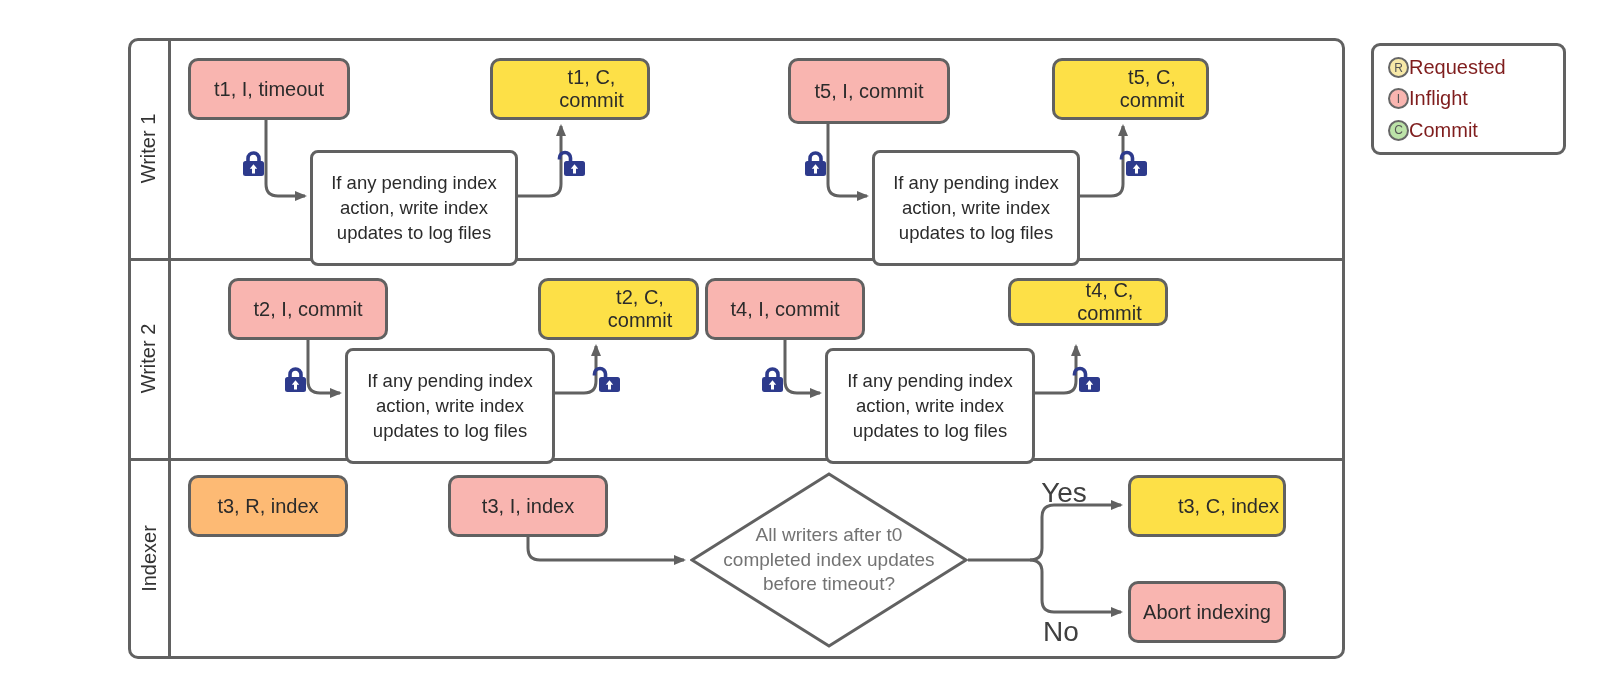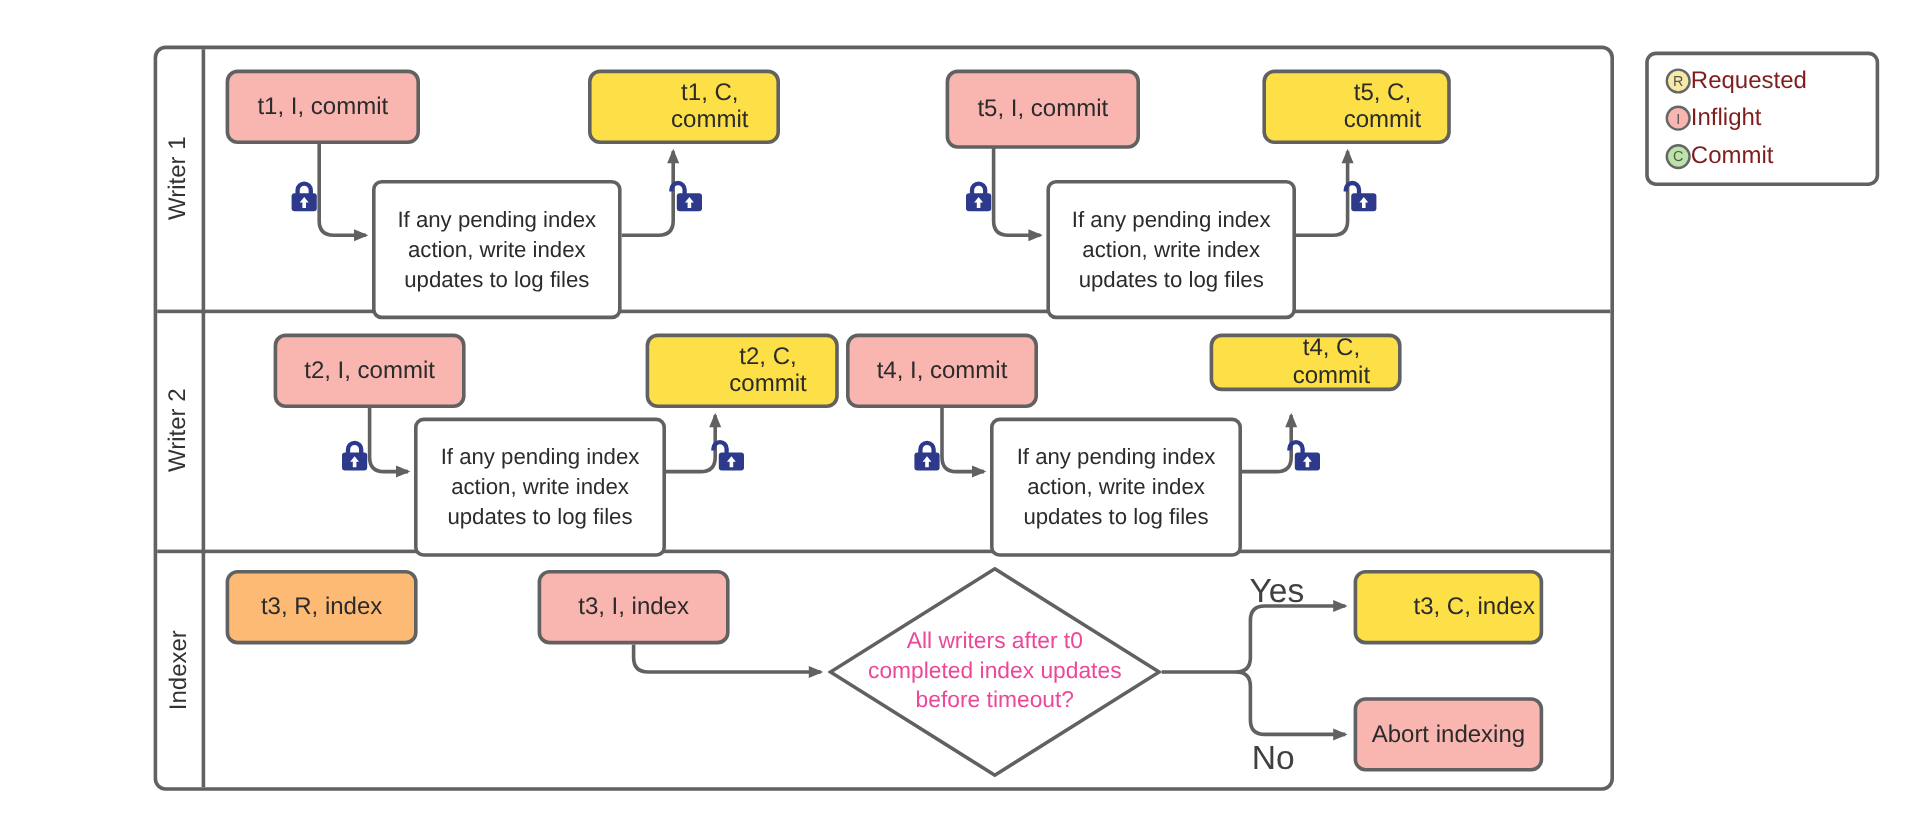--- a/index.html
+++ b/index.html
@@ -114,7 +114,7 @@
     <span>Indexer</span>
   </div>
 
-  <div class="node pink" style="left:188px;top:58px;width:162px;height:62px">t1, I, commit</div>
+  <div class="node pink" style="left:188px;top:58px;width:162px;height:62px">t1, I, timeout</div>
   <div class="node green" style="left:490px;top:58px;width:160px;height:62px">t1, C, commit</div>
   <div class="node process" style="left:310px;top:150px;width:208px;min-height:88px">If any pending index action, write index updates to log files</div>
   <div class="node pink" style="left:788px;top:58px;width:162px;height:66px">t5, I, commit</div>

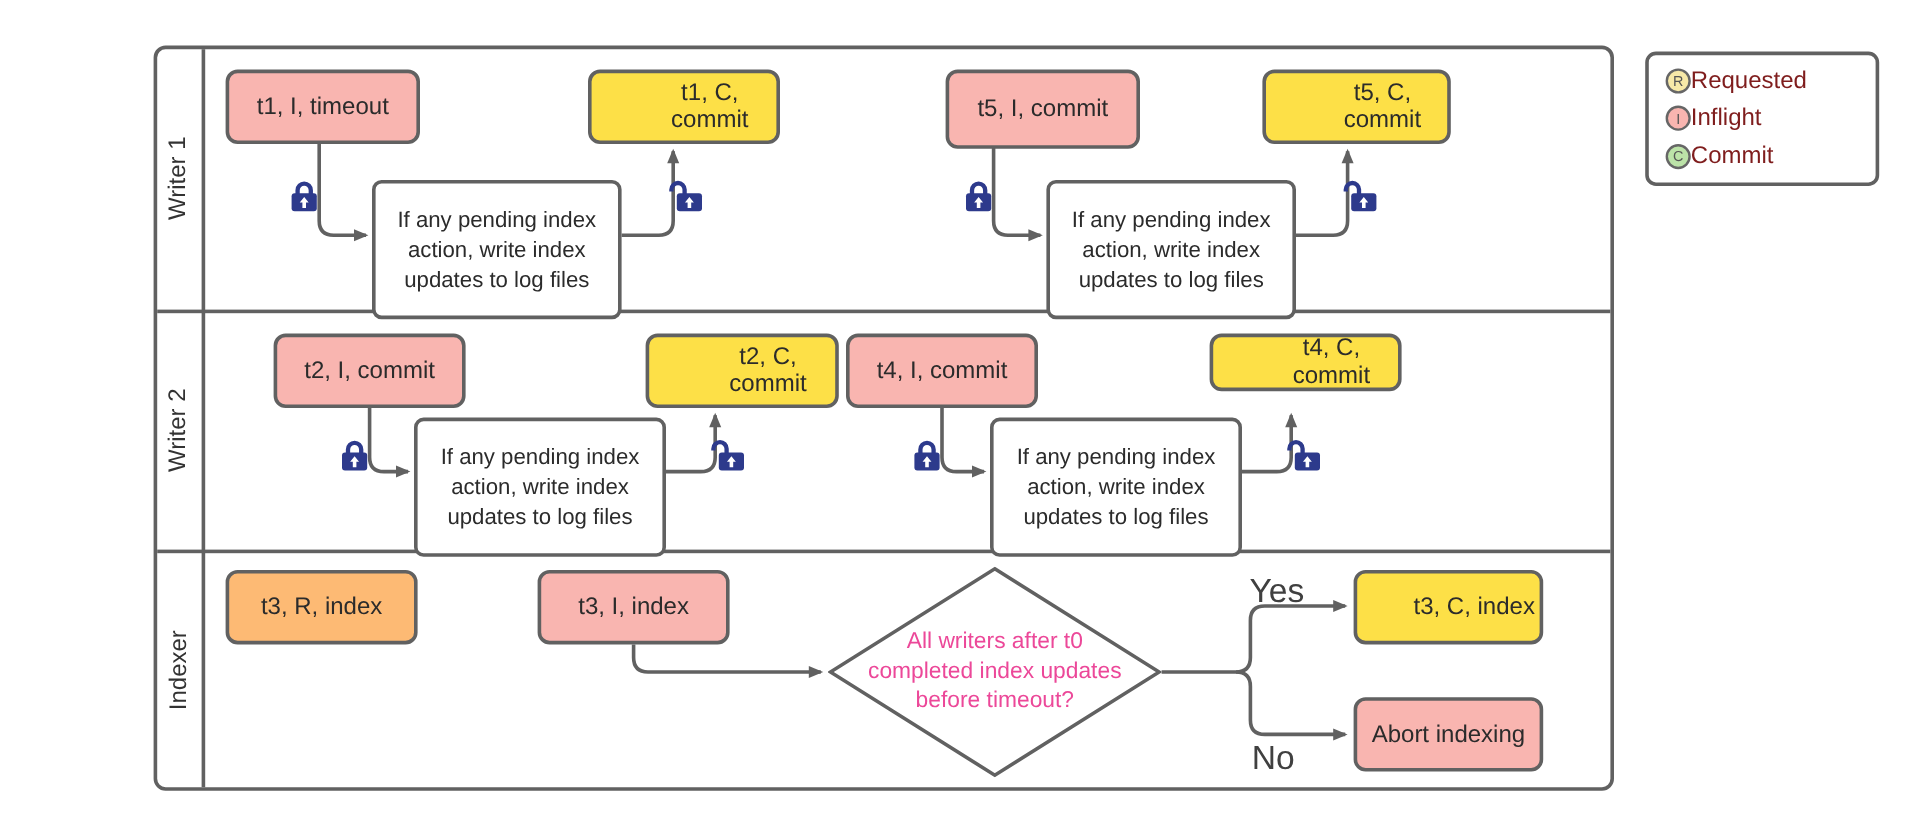--- a/index.html
+++ b/index.html
@@ -38,7 +38,7 @@
   .diamond-wrap svg{position:absolute;left:0;top:0;}
   .diamond-text{
     position:absolute;left:0;top:0;width:100%;height:100%;display:flex;align-items:center;justify-content:center;
-    text-align:center;font-size:19px;line-height:1.3;padding:0 24px;box-sizing:border-box;color:#ec4899;
+    text-align:center;font-size:19px;line-height:1.3;padding:0 24px;box-sizing:border-box;color:#737373;
   }
   
   .connectors{position:absolute;left:0;top:0;z-index:1;pointer-events:none;}

